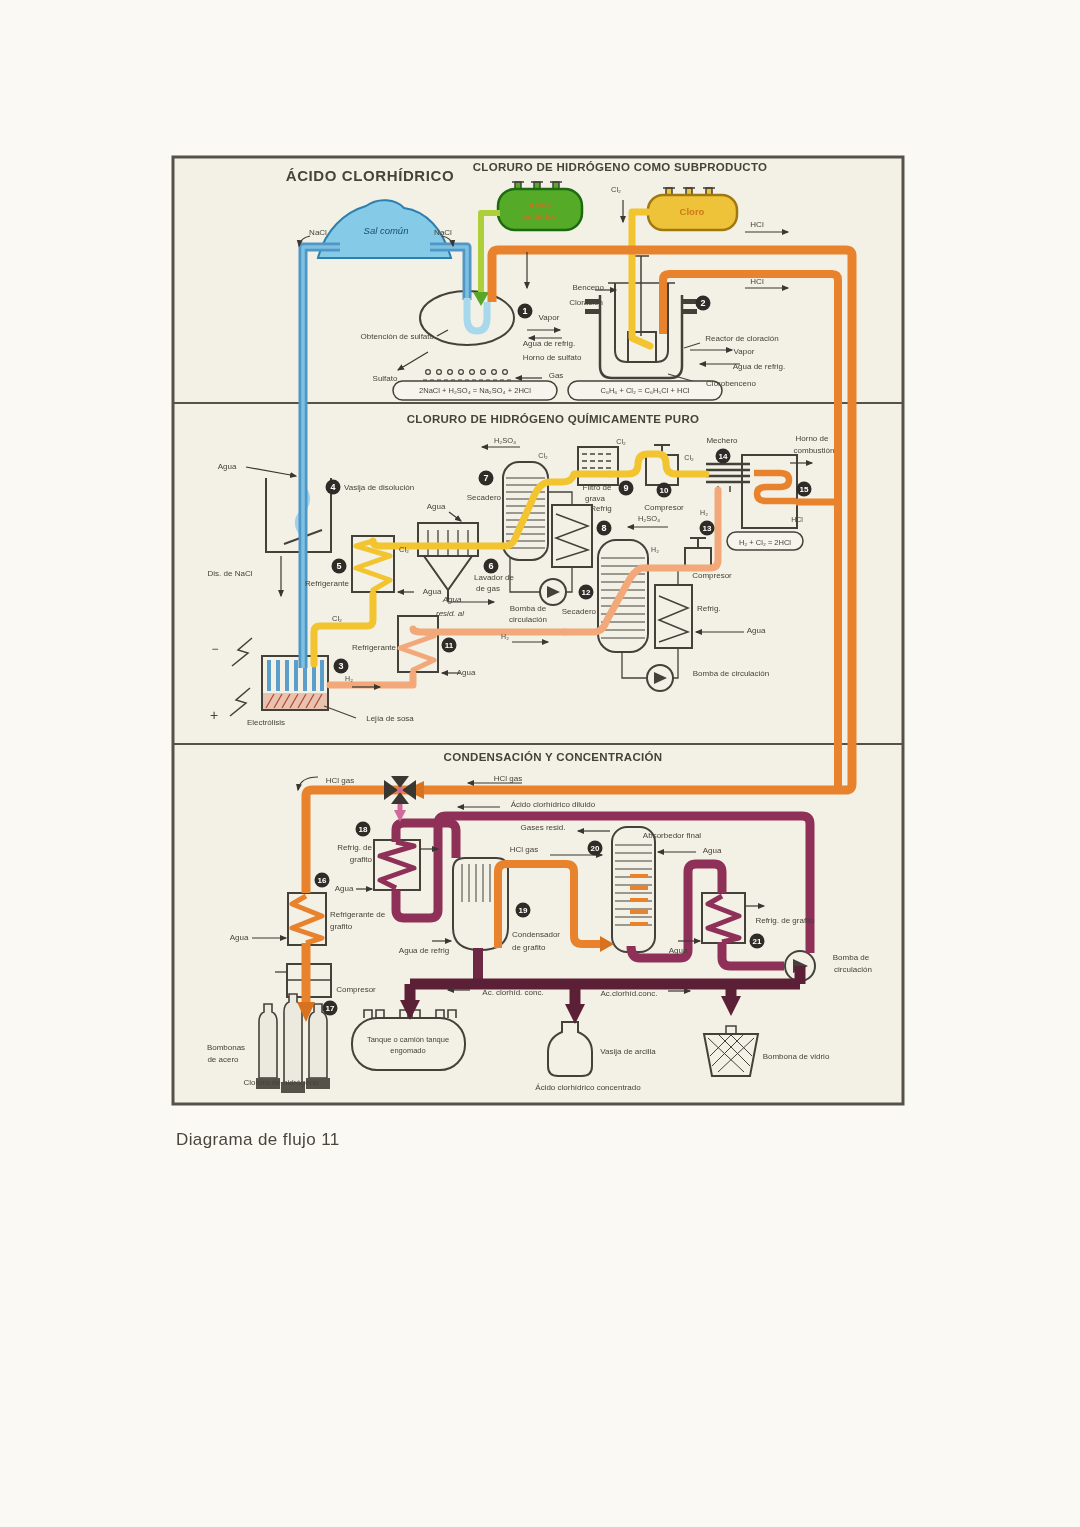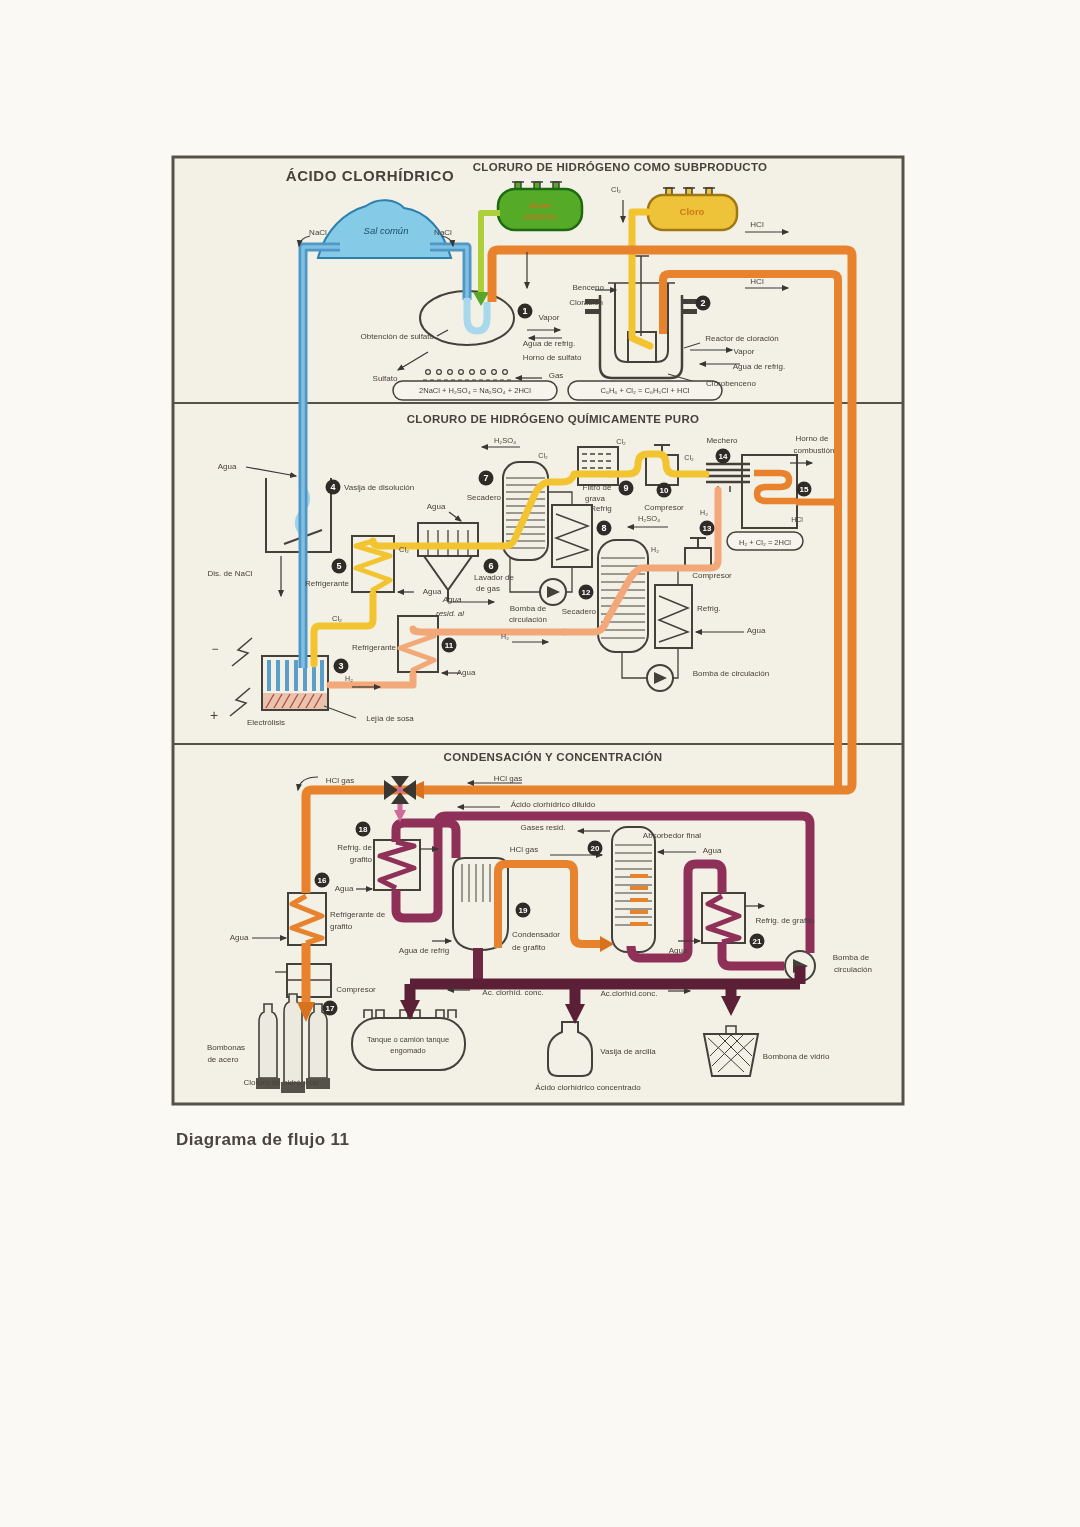--- a/index.html
+++ b/index.html
@@ -6,7 +6,7 @@
   .page{position:relative;width:1080px;height:1527px;background:#fbf9f4;overflow:hidden;
         font-family:"Liberation Sans",sans-serif;}
   svg{position:absolute;left:0;top:0;font-family:"Liberation Sans",sans-serif;}
-  .caption{position:absolute;left:176px;top:1130px;font-size:17px;font-weight:bold;
+  .caption{position:absolute;left:176px;top:1130px;font-size:17px;font-weight:normal;
            color:#4a463e;letter-spacing:.4px;}
 </style>
 </head>

